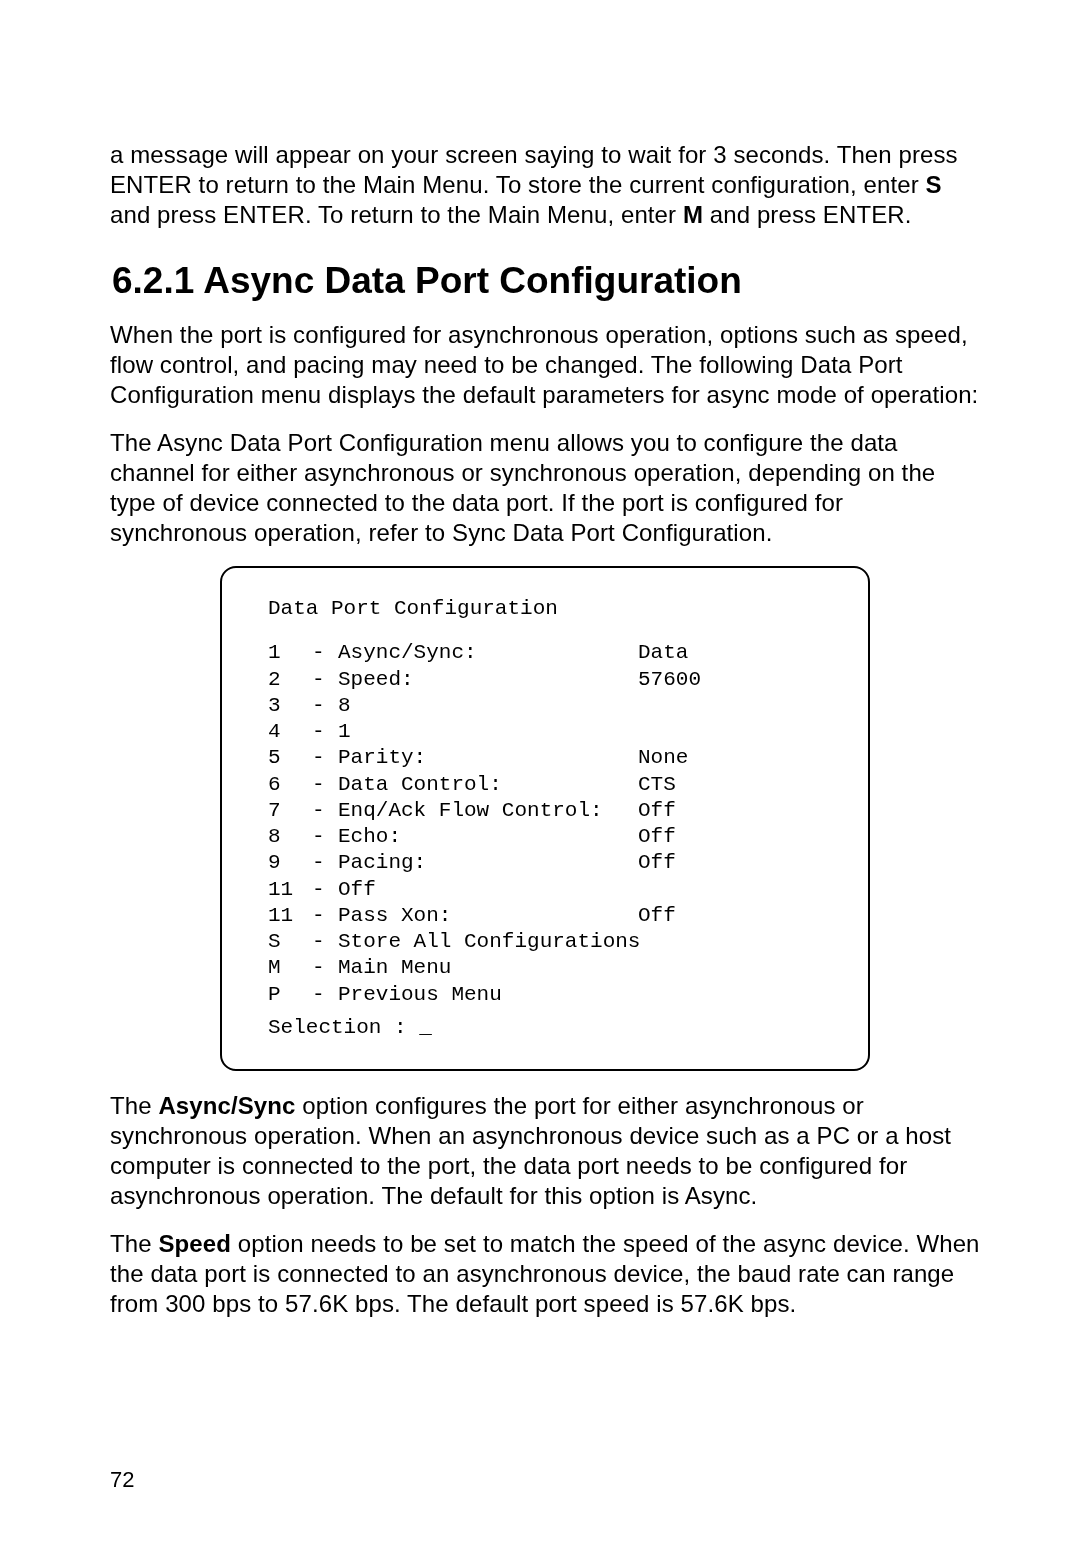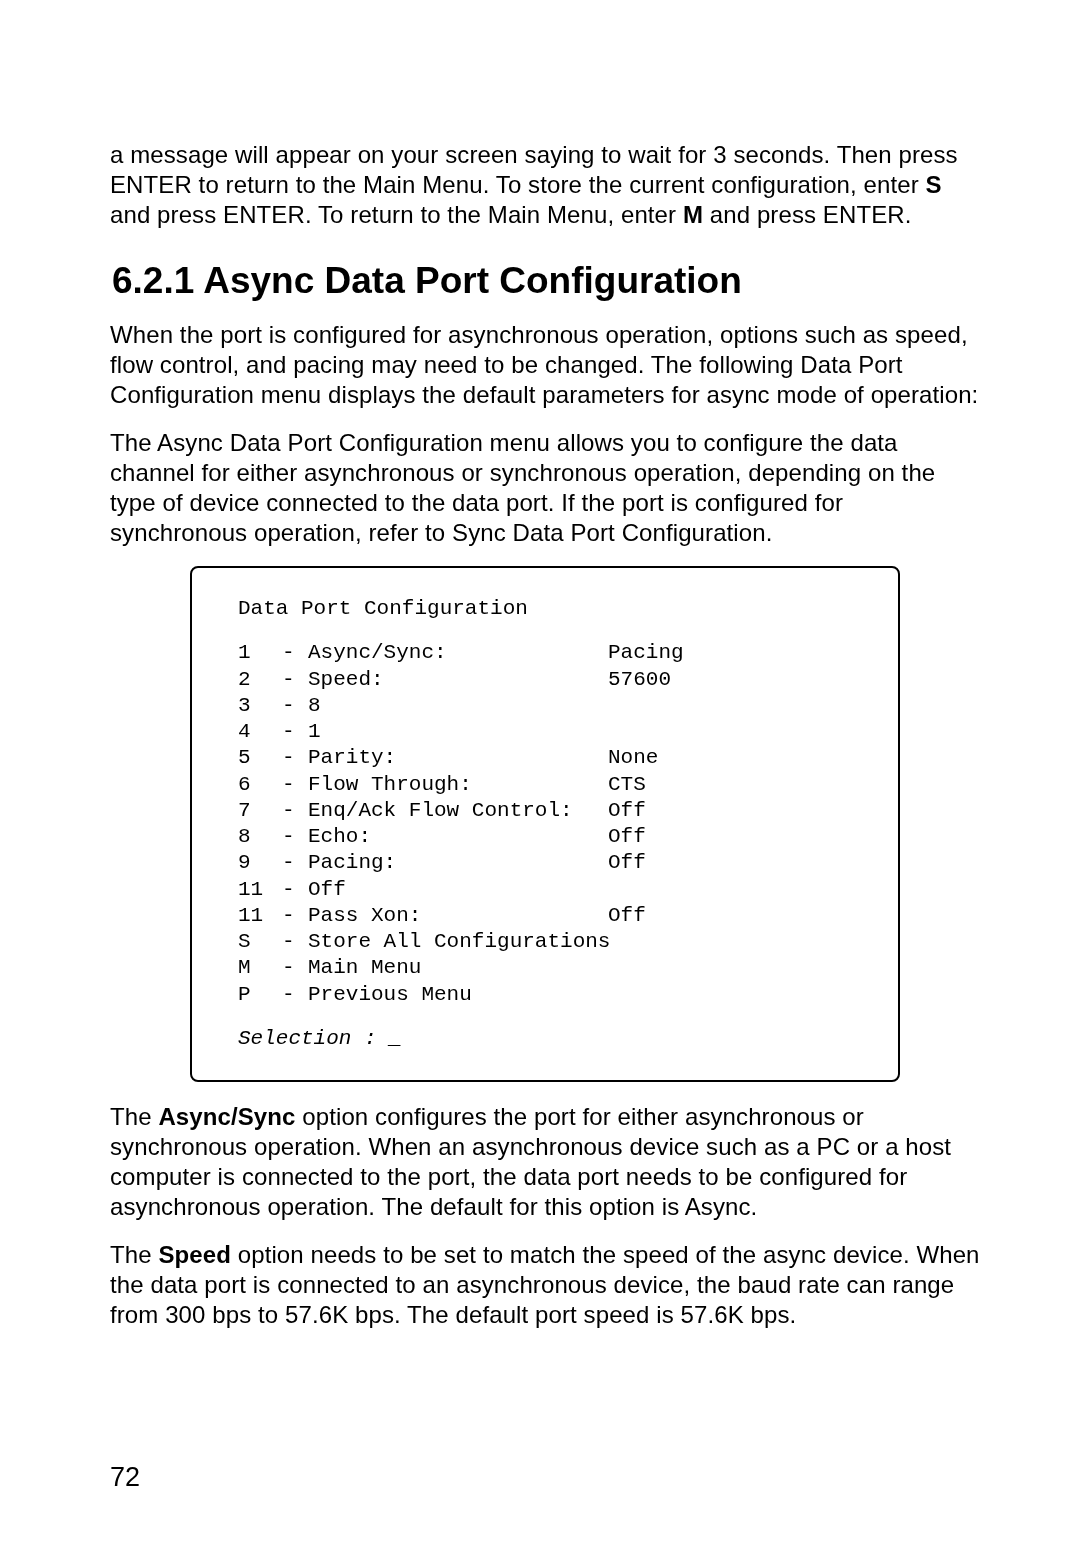--- a/index.html
+++ b/index.html
@@ -35,12 +35,12 @@
   }
   .terminal {
     border: 2px solid #000;
-    border-radius: 8px;
+    border-radius: 16px;
     padding: 28px 46px 28px 46px;
     font-family: "Courier New", Courier, monospace;
     font-size: 21px;
     line-height: 1.25;
-    width: 710px;
+    width: 650px;
     box-sizing: border-box;
   }
   .t-title { margin-bottom: 18px; }

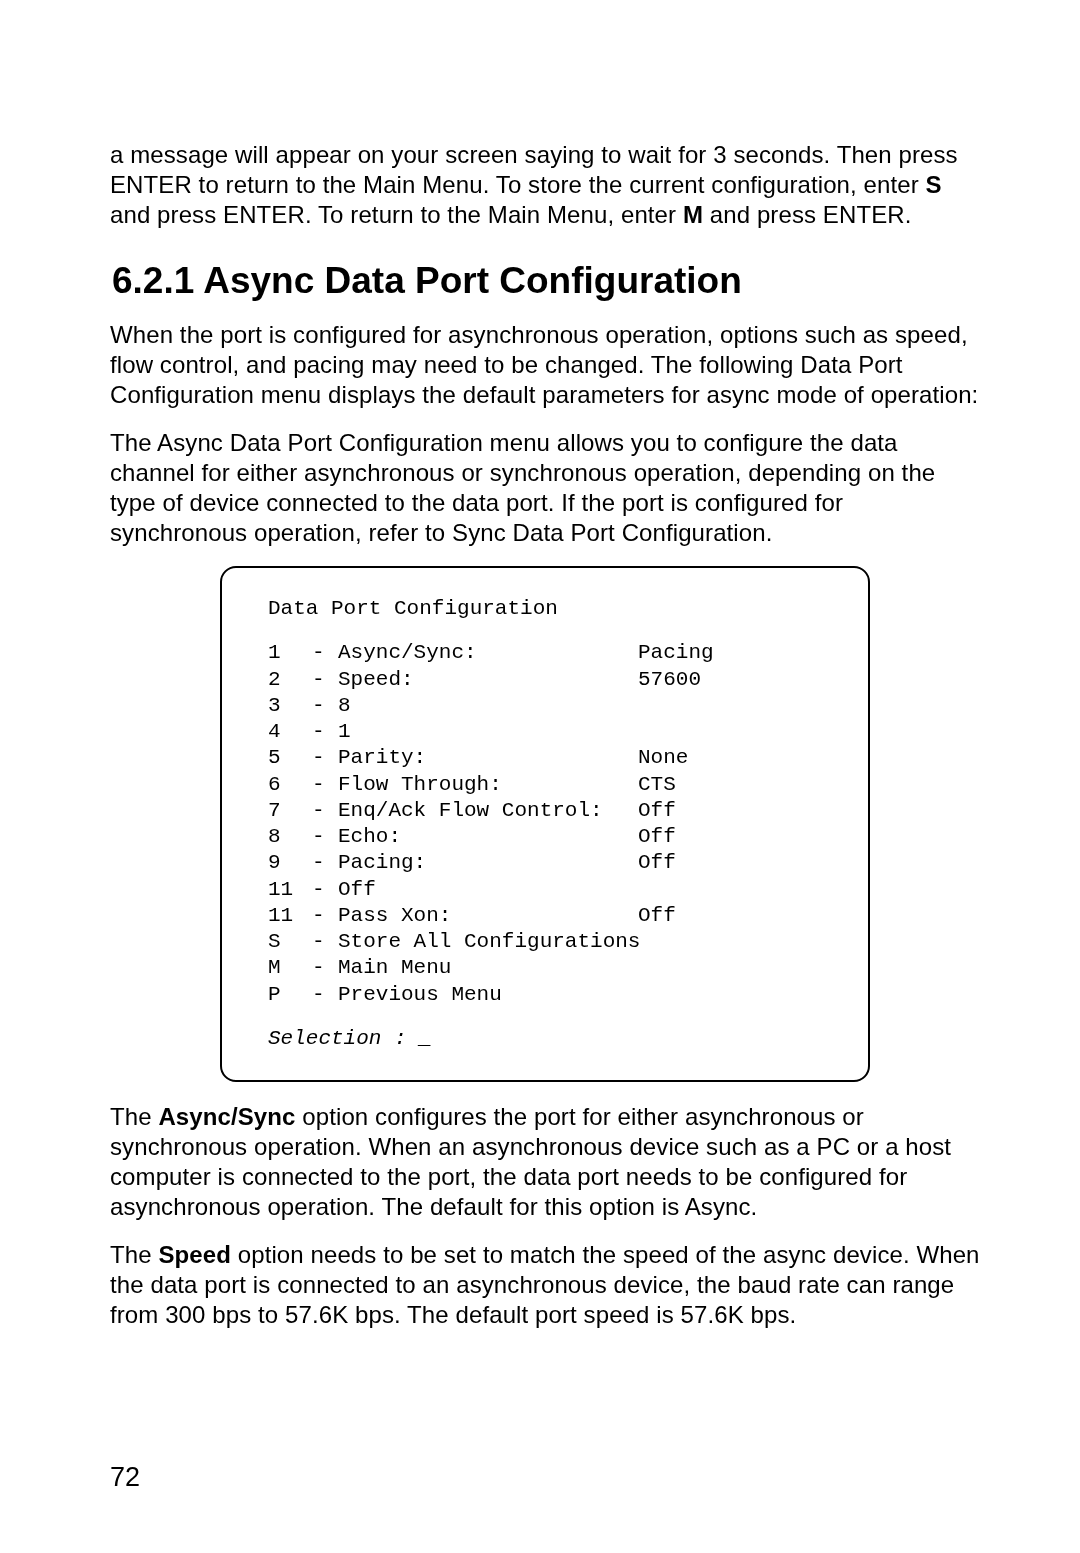--- a/index.html
+++ b/index.html
@@ -79,7 +79,7 @@
     <div class="terminal">
       <div class="t-title">Data Port Configuration</div>
       <div id="terminal-rows">
-          <div class="t-row"><span class="t-key">1</span><span class="t-sep">- </span><span class="t-label">Async/Sync:</span><span class="t-val">Pacing</span></div>
+          <div class="t-row"><span class="t-key">1</span><span class="t-sep">- </span><span class="t-label">Async/Sync:</span><span class="t-val">Data</span></div>
           <div class="t-row"><span class="t-key">2</span><span class="t-sep">- </span><span class="t-label">Speed:</span><span class="t-val">57600</span></div>
           <div class="t-row"><span class="t-key">3</span><span class="t-sep">- </span><span class="t-val">8</span></div>
           <div class="t-row"><span class="t-key">4</span><span class="t-sep">- </span><span class="t-val">1</span></div>

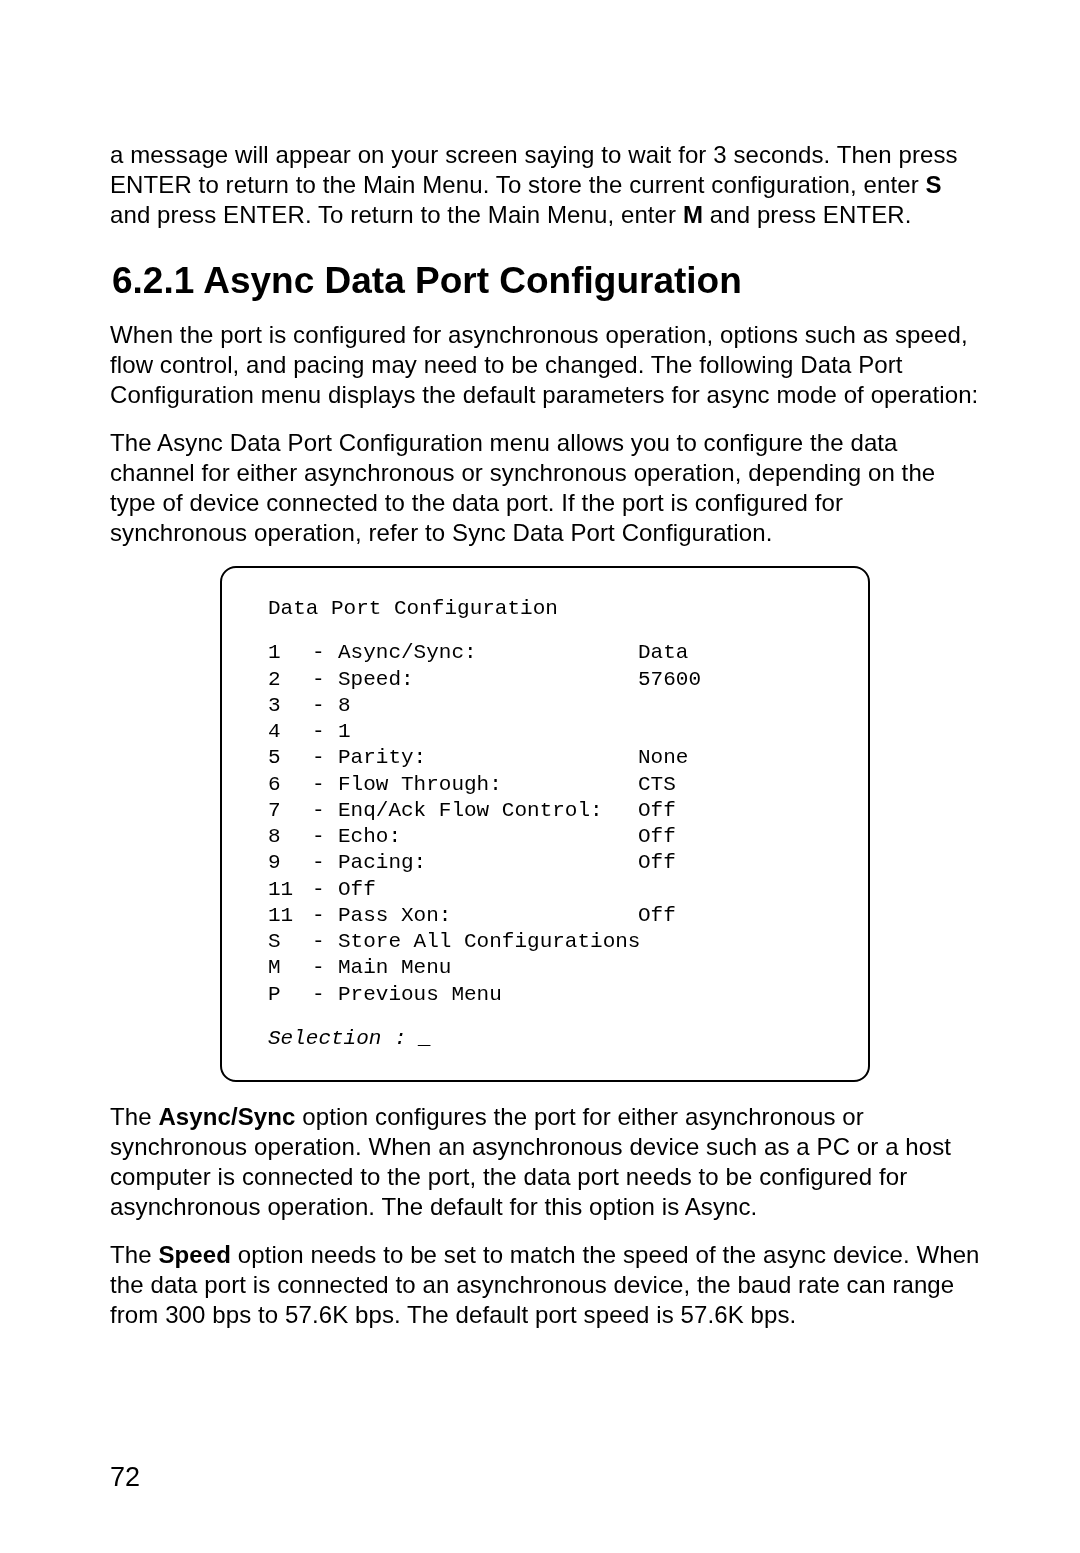--- a/index.html
+++ b/index.html
@@ -84,7 +84,7 @@
           <div class="t-row"><span class="t-key">3</span><span class="t-sep">- </span><span class="t-val">8</span></div>
           <div class="t-row"><span class="t-key">4</span><span class="t-sep">- </span><span class="t-val">1</span></div>
           <div class="t-row"><span class="t-key">5</span><span class="t-sep">- </span><span class="t-label">Parity:</span><span class="t-val">None</span></div>
-          <div class="t-row"><span class="t-key">6</span><span class="t-sep">- </span><span class="t-label">Flow Through:</span><span class="t-val">CTS</span></div>
+          <div class="t-row"><span class="t-key">6</span><span class="t-sep">- </span><span class="t-label">Data Control:</span><span class="t-val">CTS</span></div>
           <div class="t-row"><span class="t-key">7</span><span class="t-sep">- </span><span class="t-label">Enq/Ack Flow Control:</span><span class="t-val">Off</span></div>
           <div class="t-row"><span class="t-key">8</span><span class="t-sep">- </span><span class="t-label">Echo:</span><span class="t-val">Off</span></div>
           <div class="t-row"><span class="t-key">9</span><span class="t-sep">- </span><span class="t-label">Pacing:</span><span class="t-val">Off</span></div>

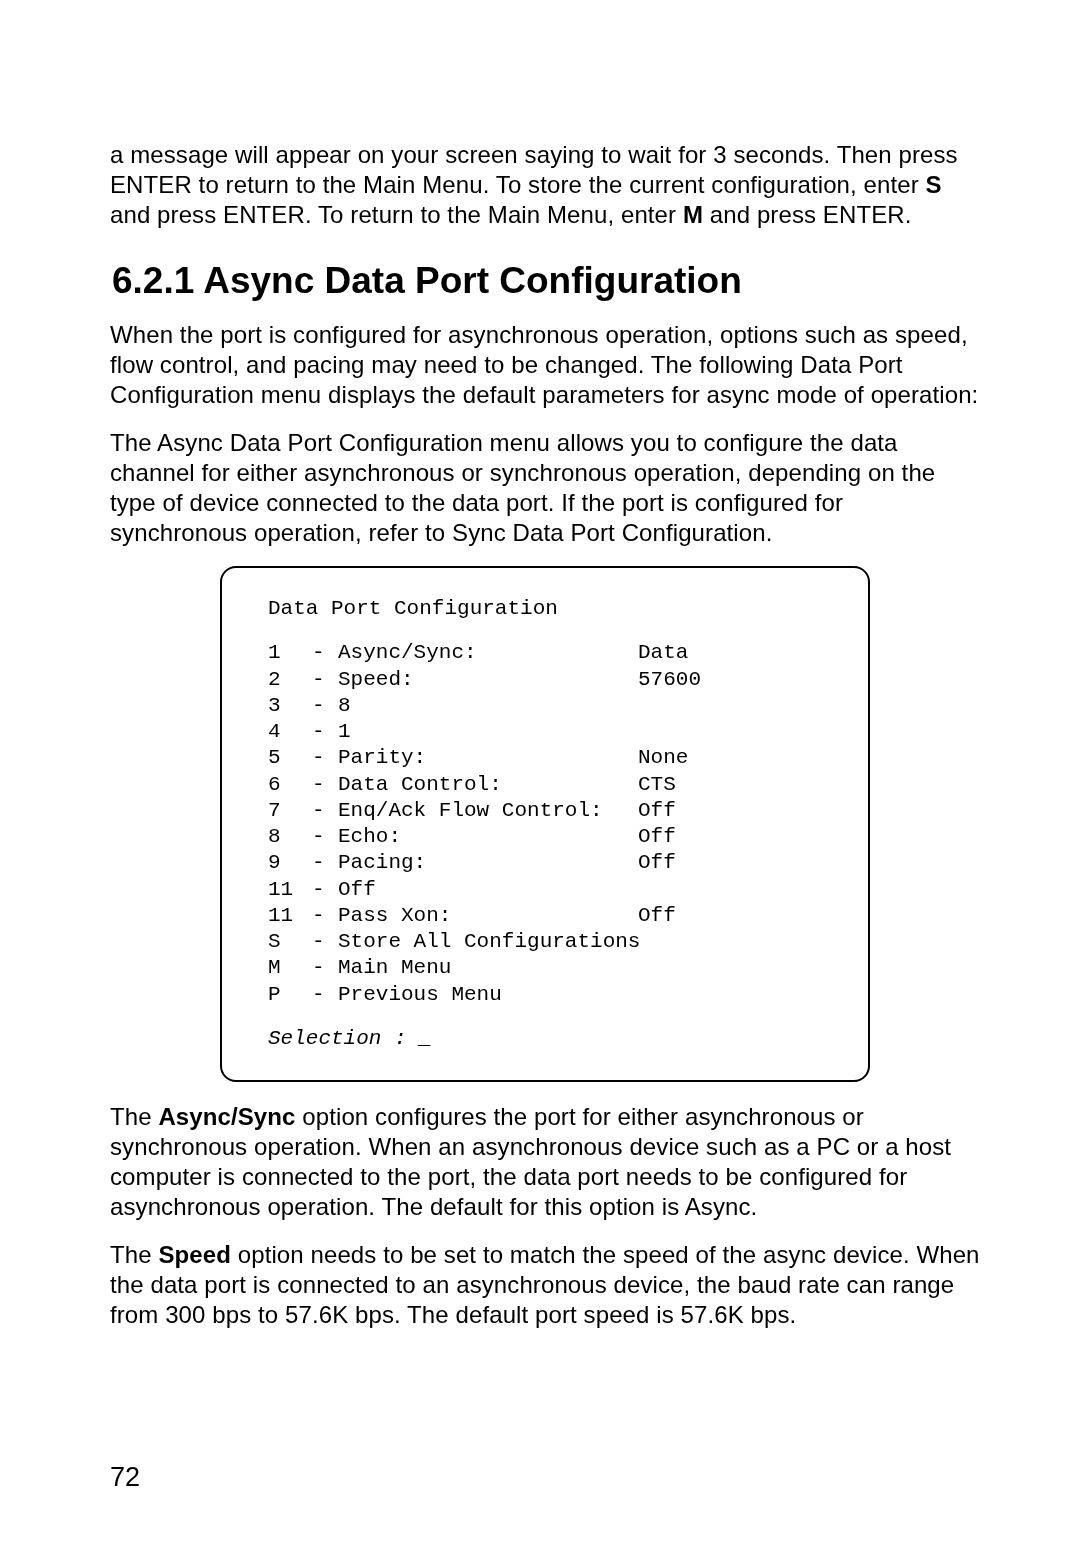--- a/index.html
+++ b/index.html
@@ -52,7 +52,7 @@
   .t-sep { width: 26px; }
   .t-label { width: 300px; }
   .t-val { }
-  .t-prompt { margin-top: 18px; font-style: italic; }
+  .t-prompt { margin-top: 7px; }
   .page-number {
     position: absolute;
     bottom: 60px;

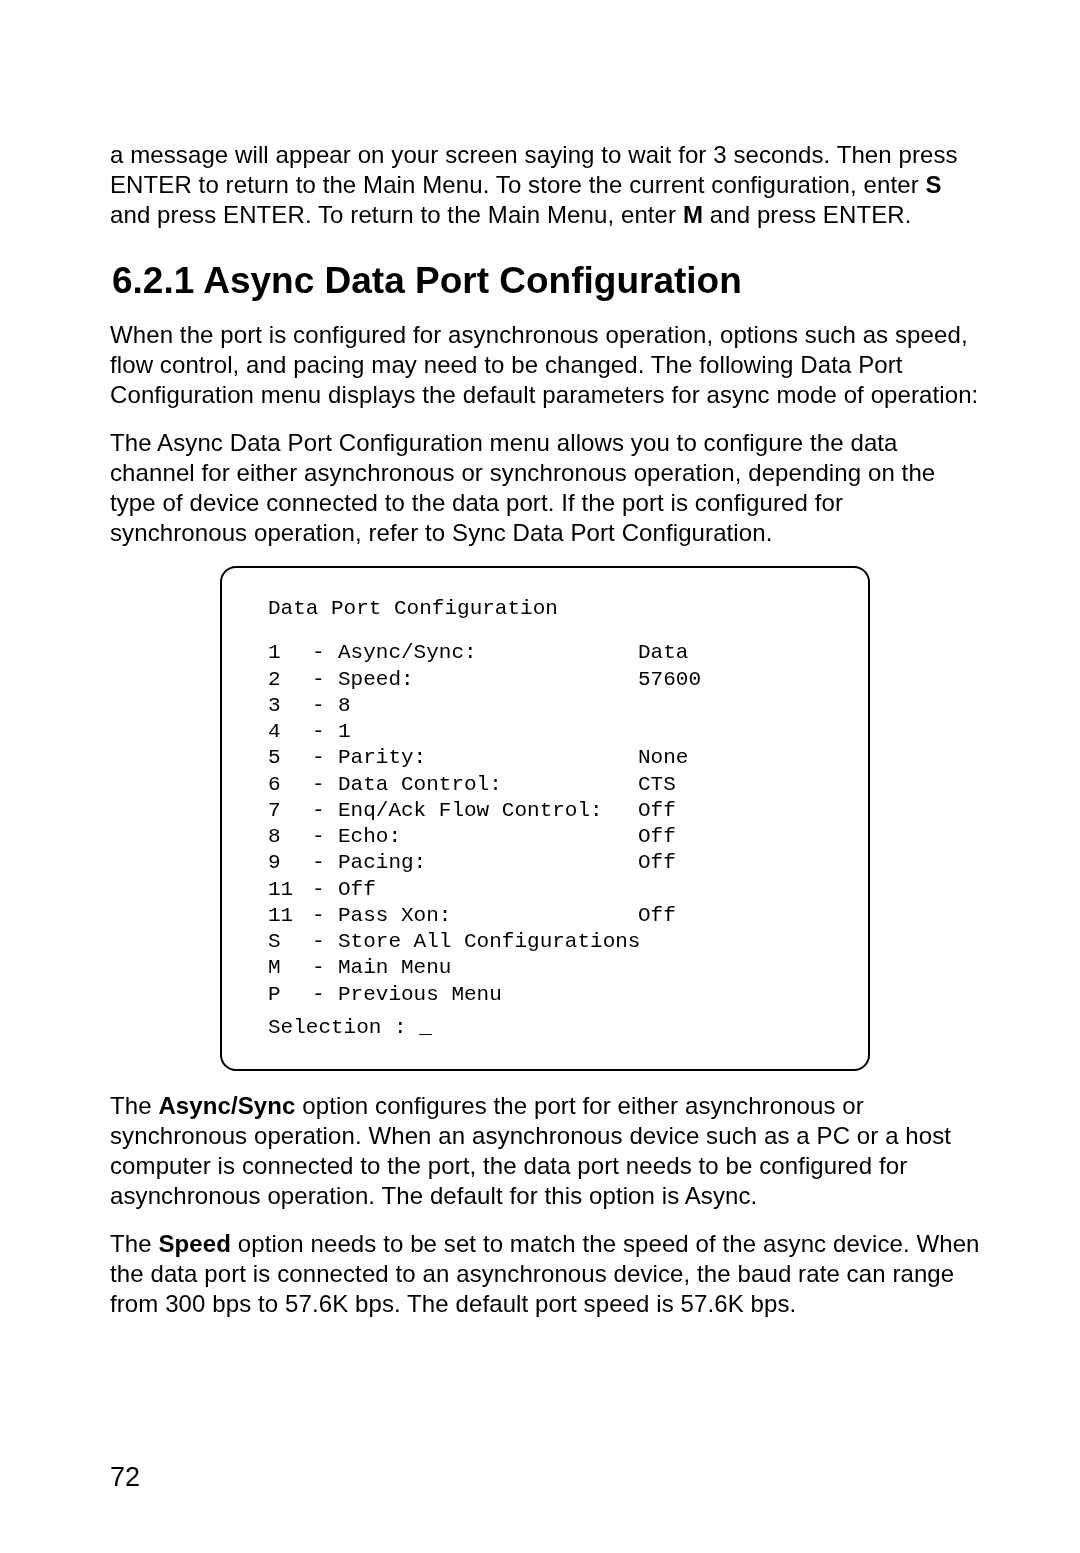--- a/index.html
+++ b/index.html
@@ -57,7 +57,7 @@
     position: absolute;
     bottom: 60px;
     left: 110px;
-    font-size: 27px;
+    font-size: 22px;
   }
 </style>
 </head>

